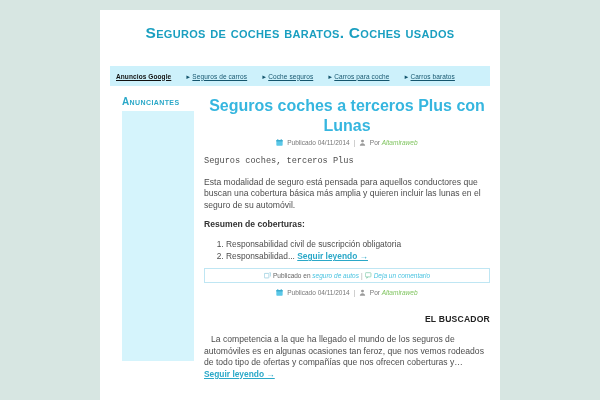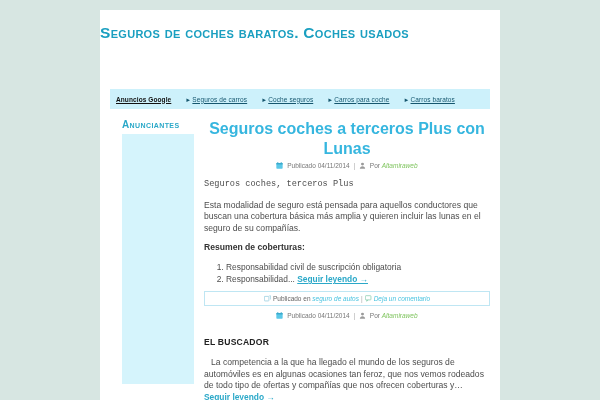--- a/index.html
+++ b/index.html
@@ -28,9 +28,9 @@
 
   
   #header {
-    height: 79px;
+    height: 56px;
     padding-top: 14px;
-    text-align: left;
+    text-align: center;
   }
   #site-title {
     font-family: "Liberation Sans", sans-serif;

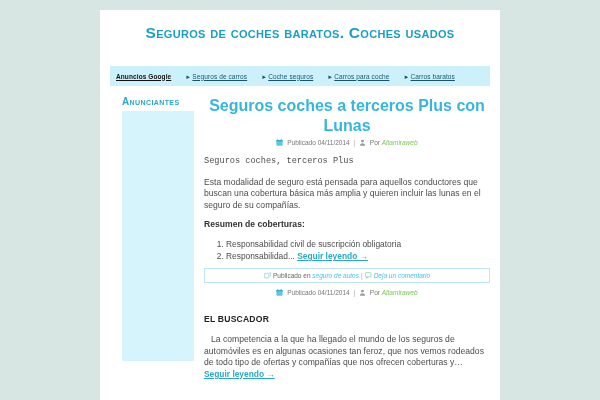--- a/index.html
+++ b/index.html
@@ -246,7 +246,7 @@
 
         <div class="post-body">
           <p class="lead">Seguros coches, terceros Plus</p>
-          <p>Esta modalidad de seguro está pensada para aquellos conductores que buscan una cobertura básica más amplia y quieren incluir las lunas en el seguro de su compañías.</p>
+          <p>Esta modalidad de seguro está pensada para aquellos conductores que buscan una cobertura básica más amplia y quieren incluir las lunas en el seguro de su automóvil.</p>
           <p class="strong-head">Resumen de coberturas:</p>
           <ol>
             <li>Responsabilidad civil de suscripción obligatoria</li>

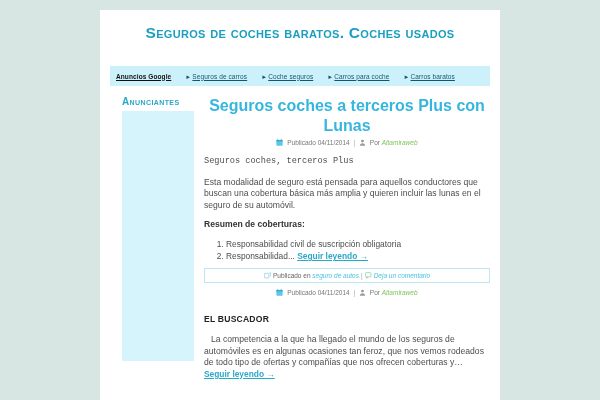--- a/index.html
+++ b/index.html
@@ -149,7 +149,7 @@
     margin-bottom: 7px;
   }
   .post-body .centered-head {
-    text-align: left;
+    text-align: right;
     font-weight: bold;
     color: #222;
     font-size: 8.6px;

